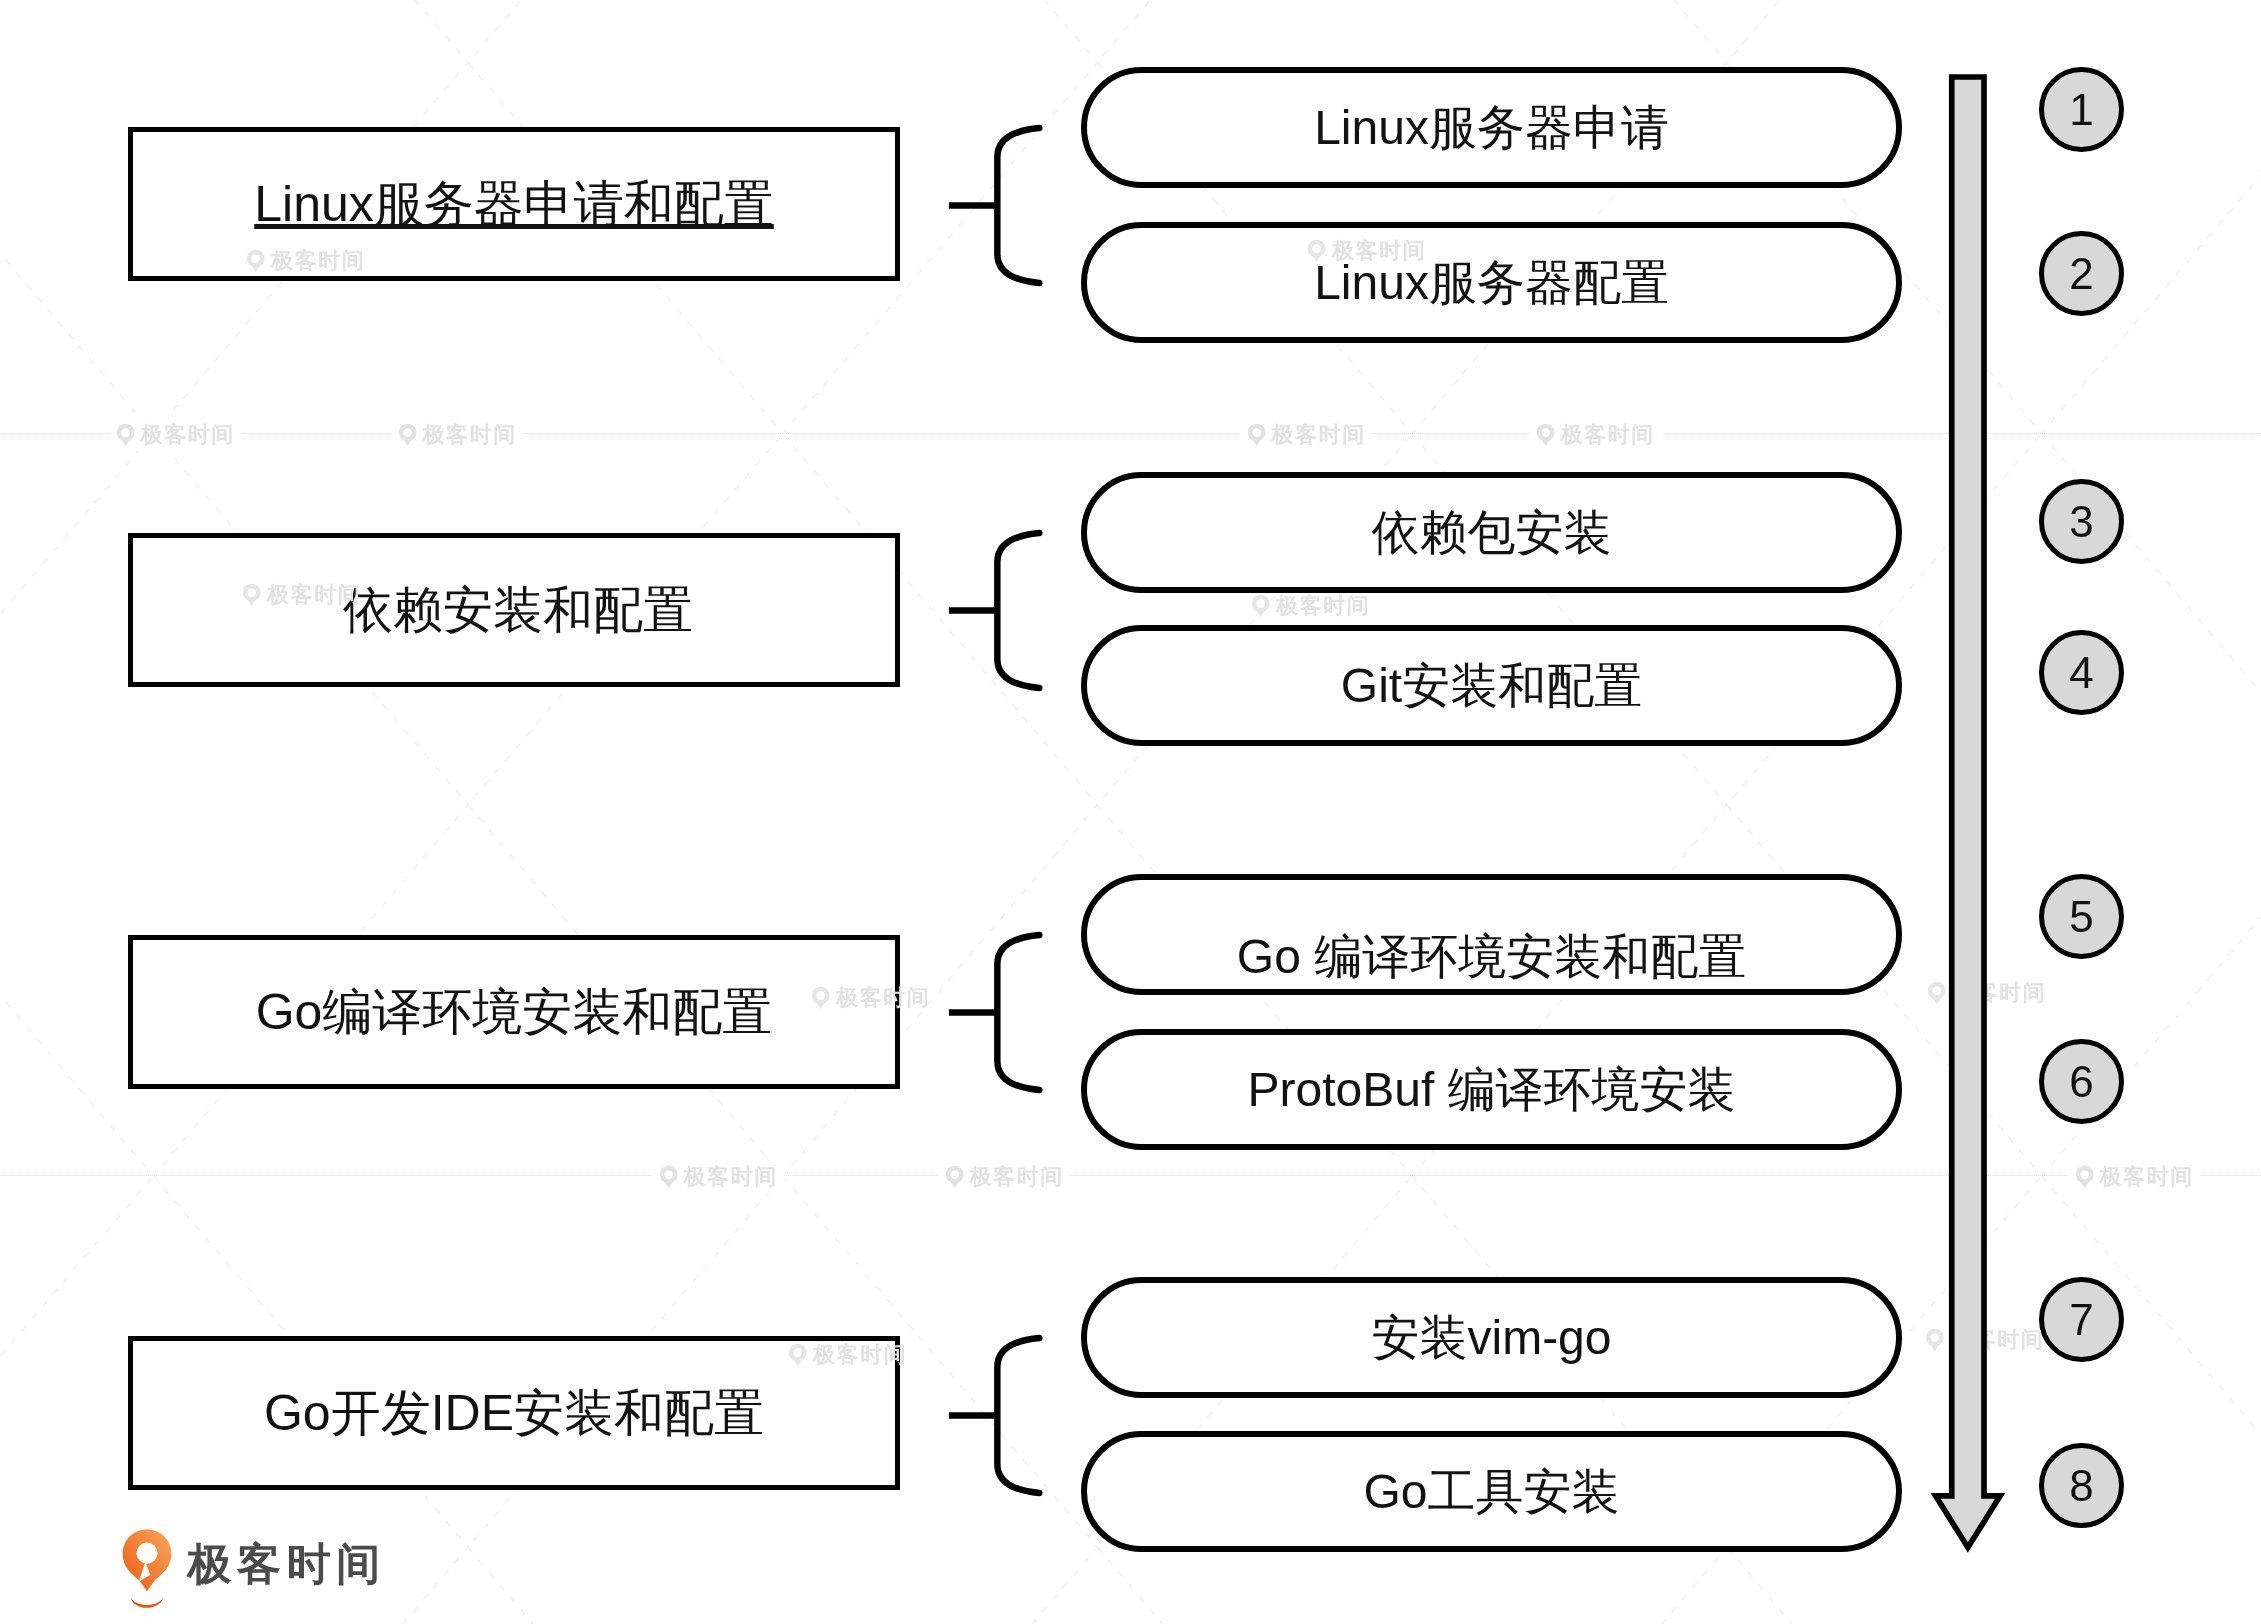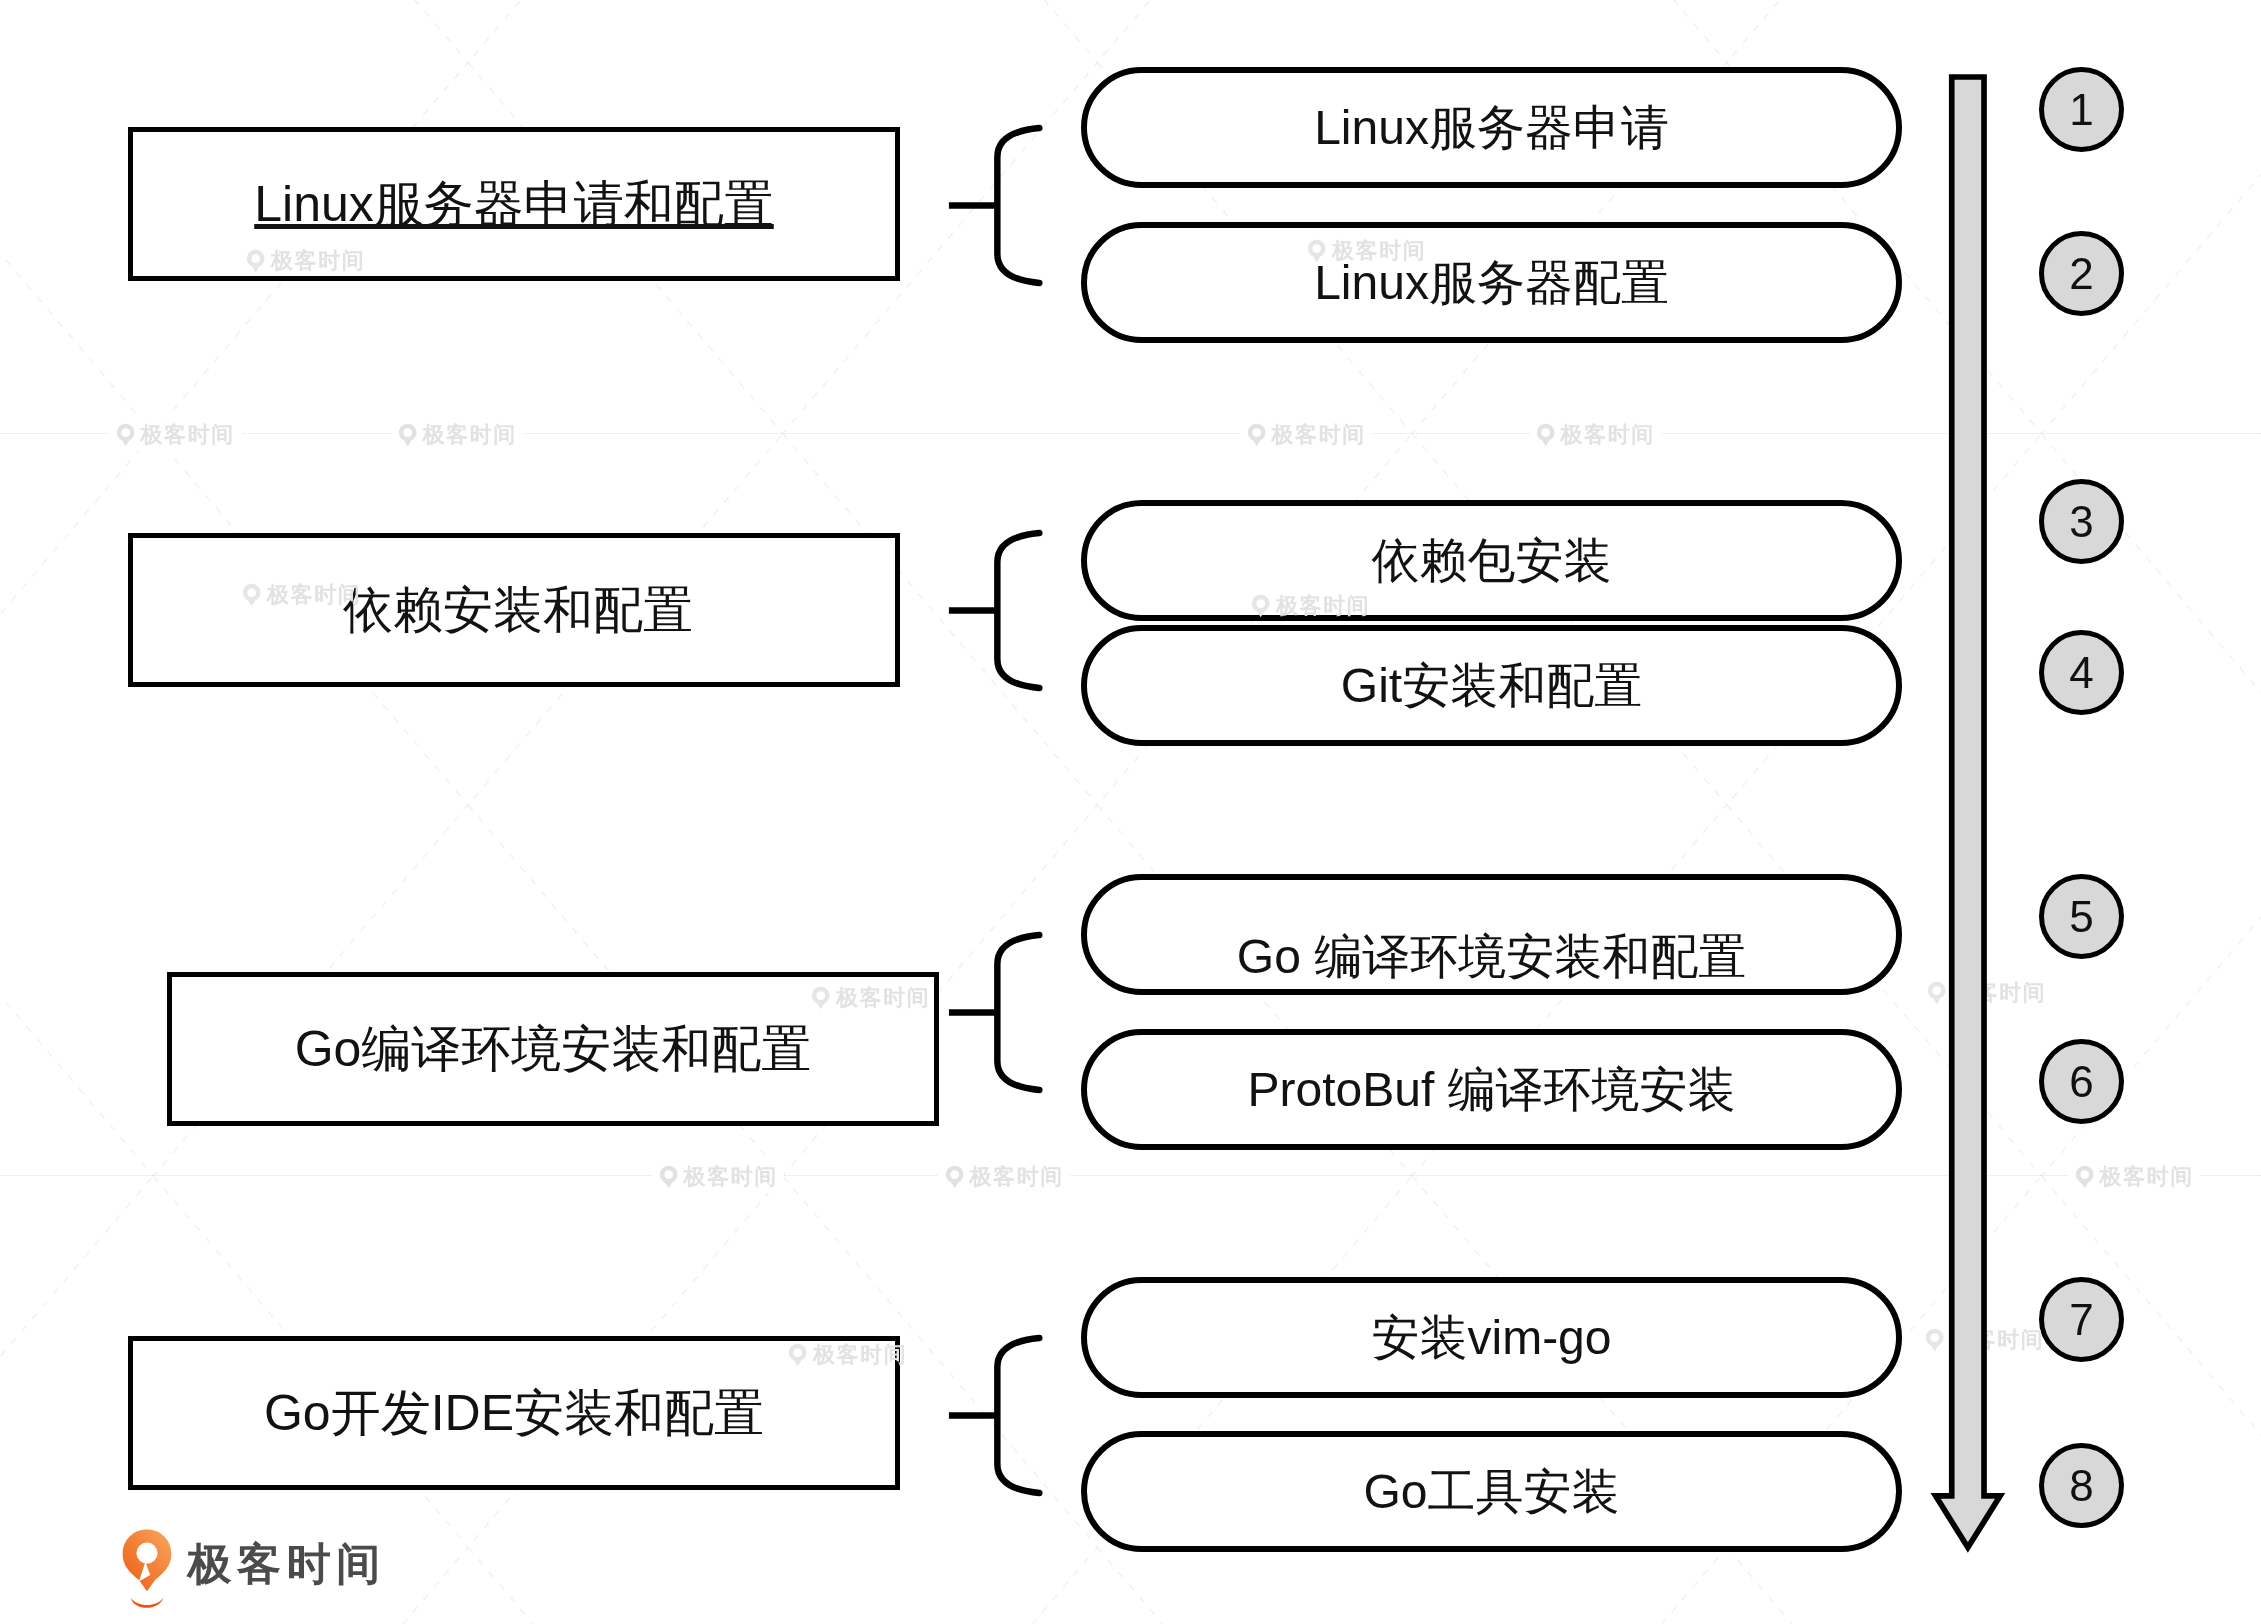--- a/index.html
+++ b/index.html
@@ -37,7 +37,7 @@
     font-size:48px; font-weight:500; color:#121212; white-space:nowrap;
   }
   .pill.p1{top:67px;}  .pill.p2{top:222px;}
-  .pill.p3{top:500px;} .pill.p4{top:625px;}
+  .pill.p3{top:472px;} .pill.p4{top:625px;}
   .pill.p5{top:874px;align-items:flex-end;}.pill.p6{top:1029px;align-items:center;}
   .pill.p7{top:1277px;}.pill.p8{top:1431px;}
   

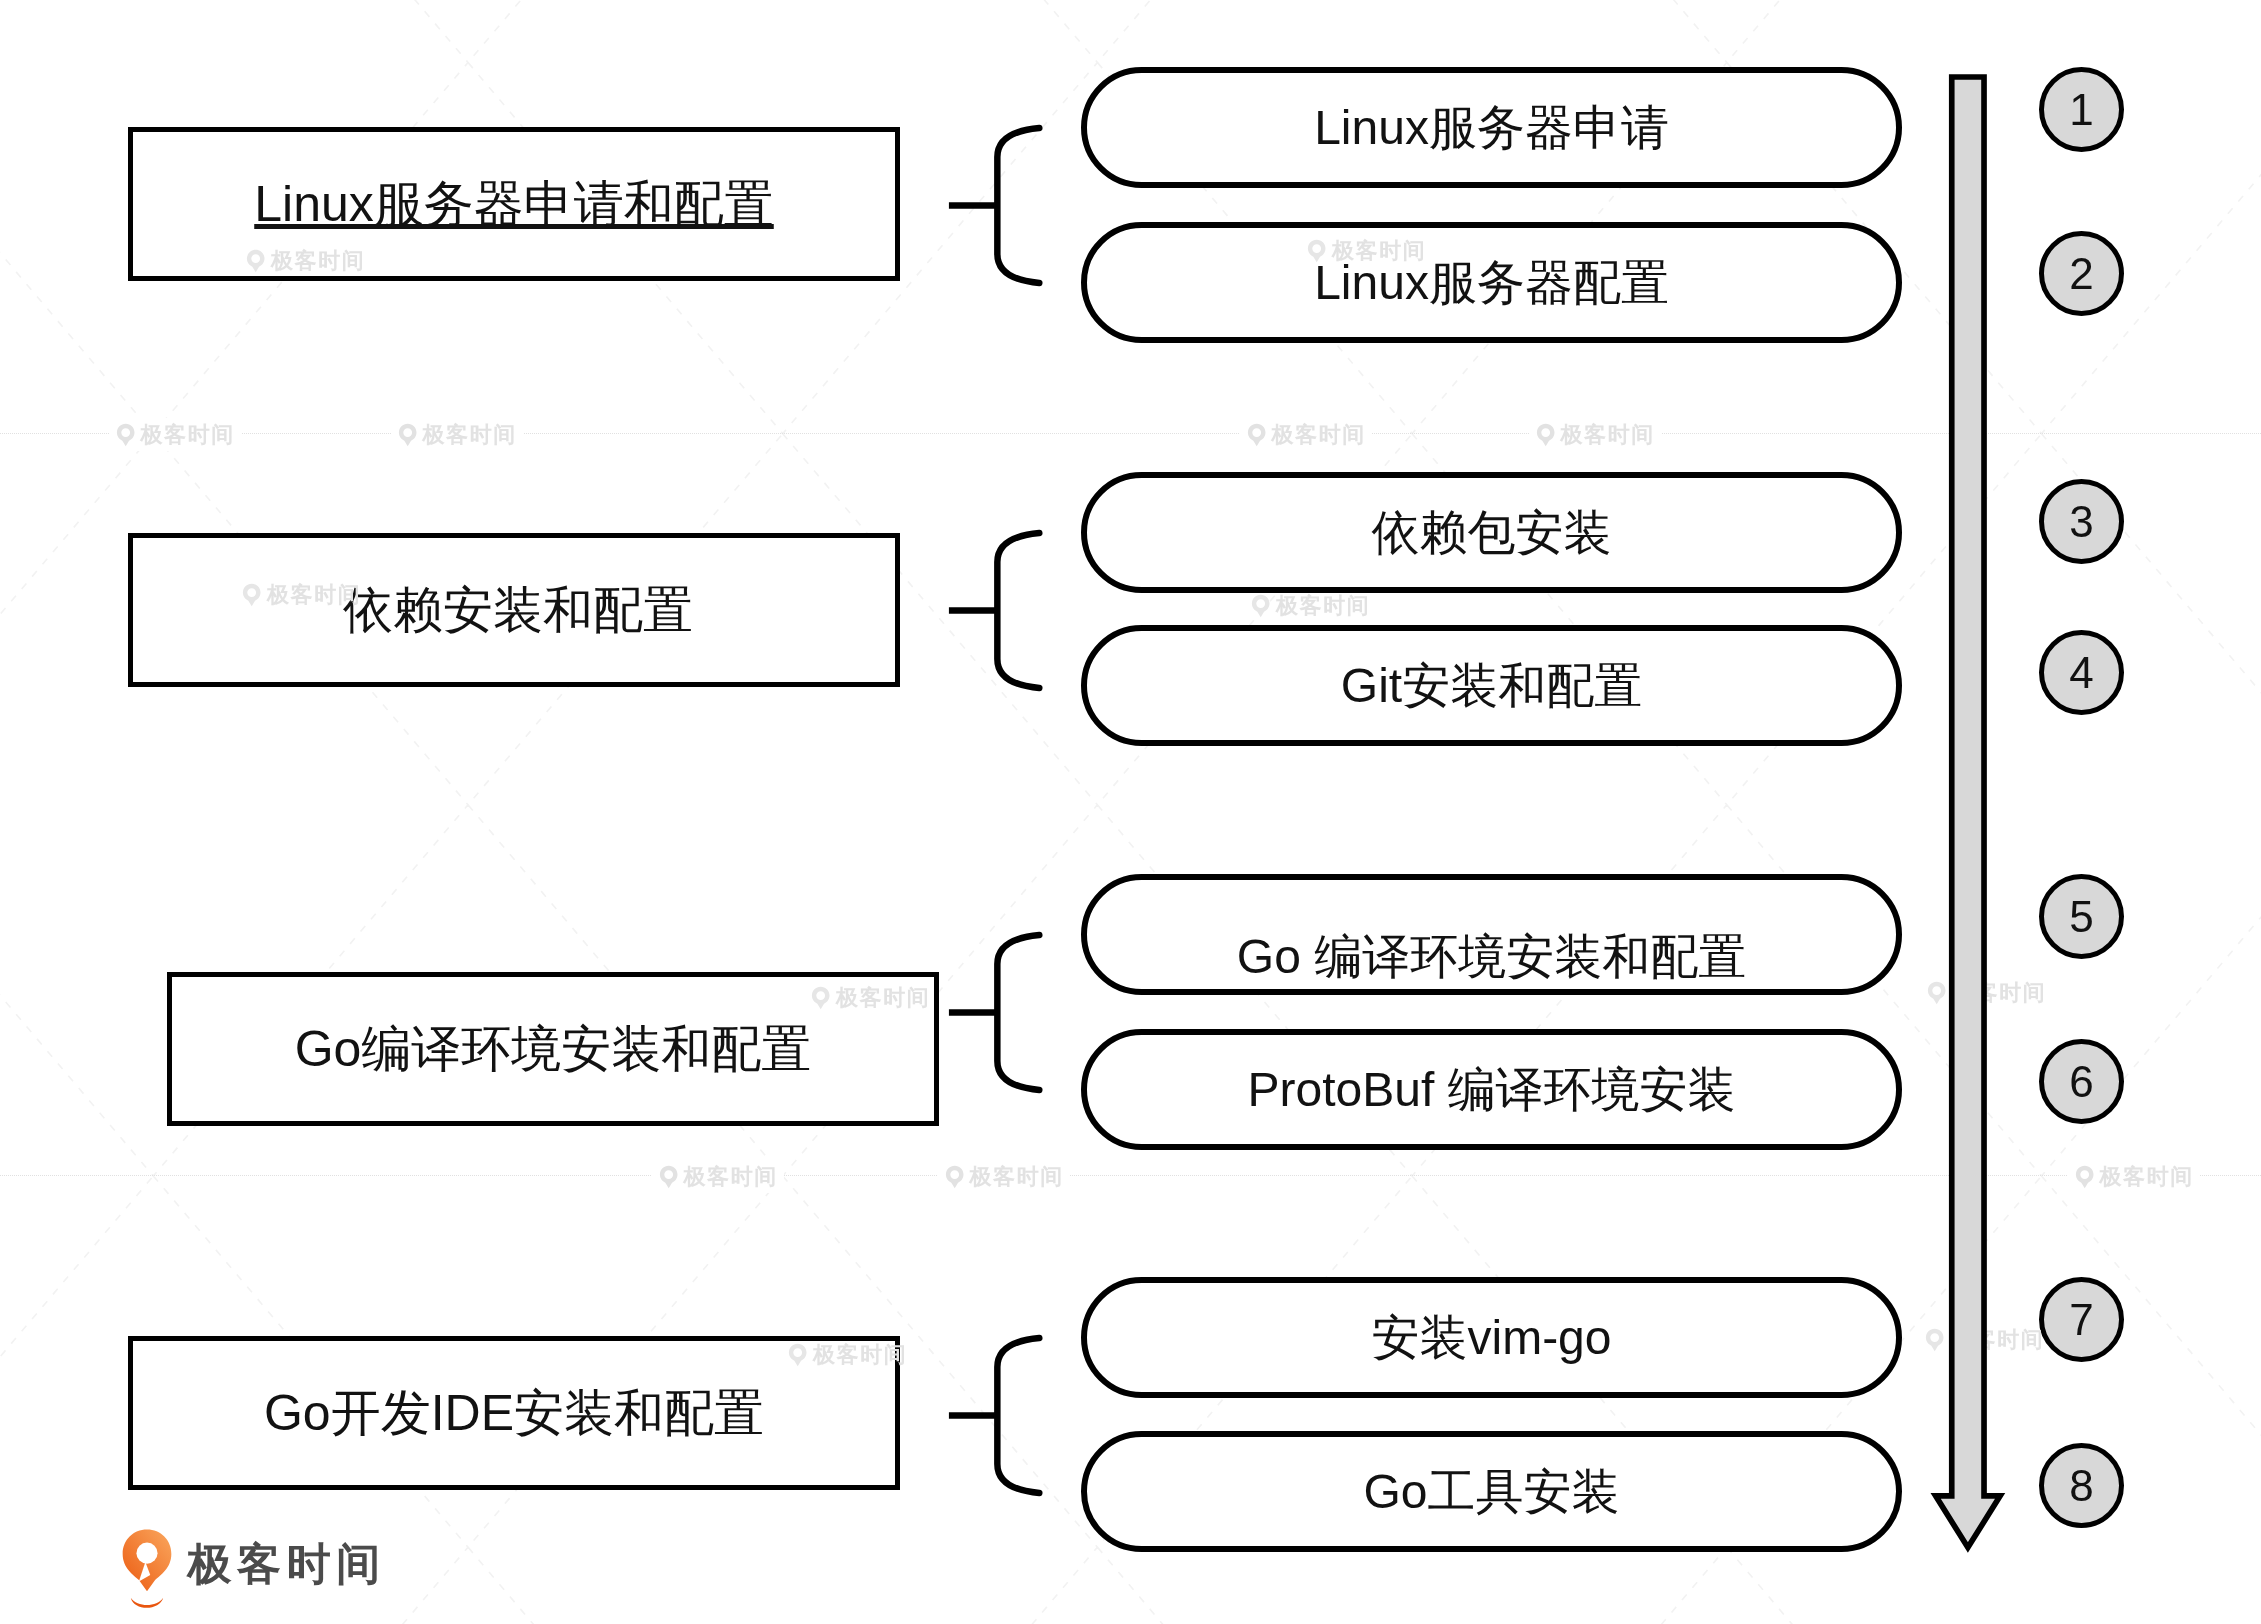--- a/index.html
+++ b/index.html
@@ -28,7 +28,7 @@
     display:flex; align-items:center; justify-content:center;
     font-size:50px; font-weight:500; color:#121212; white-space:nowrap;
   }
-  .box.b1{top:127px;text-decoration:underline;} .box.b2{top:533px;padding-left:8px;} .box.b3{top:972px;margin-left:39px;} .box.b4{top:1336px;}
+  .box.b1{top:127px;text-decoration:underline;} .box.b2{top:533px;padding-left:8px;} .box.b3{top:935px;} .box.b4{top:1336px;}
   
   .pill{
     position:absolute; left:1081px; width:821px; height:121px; box-sizing:border-box;

